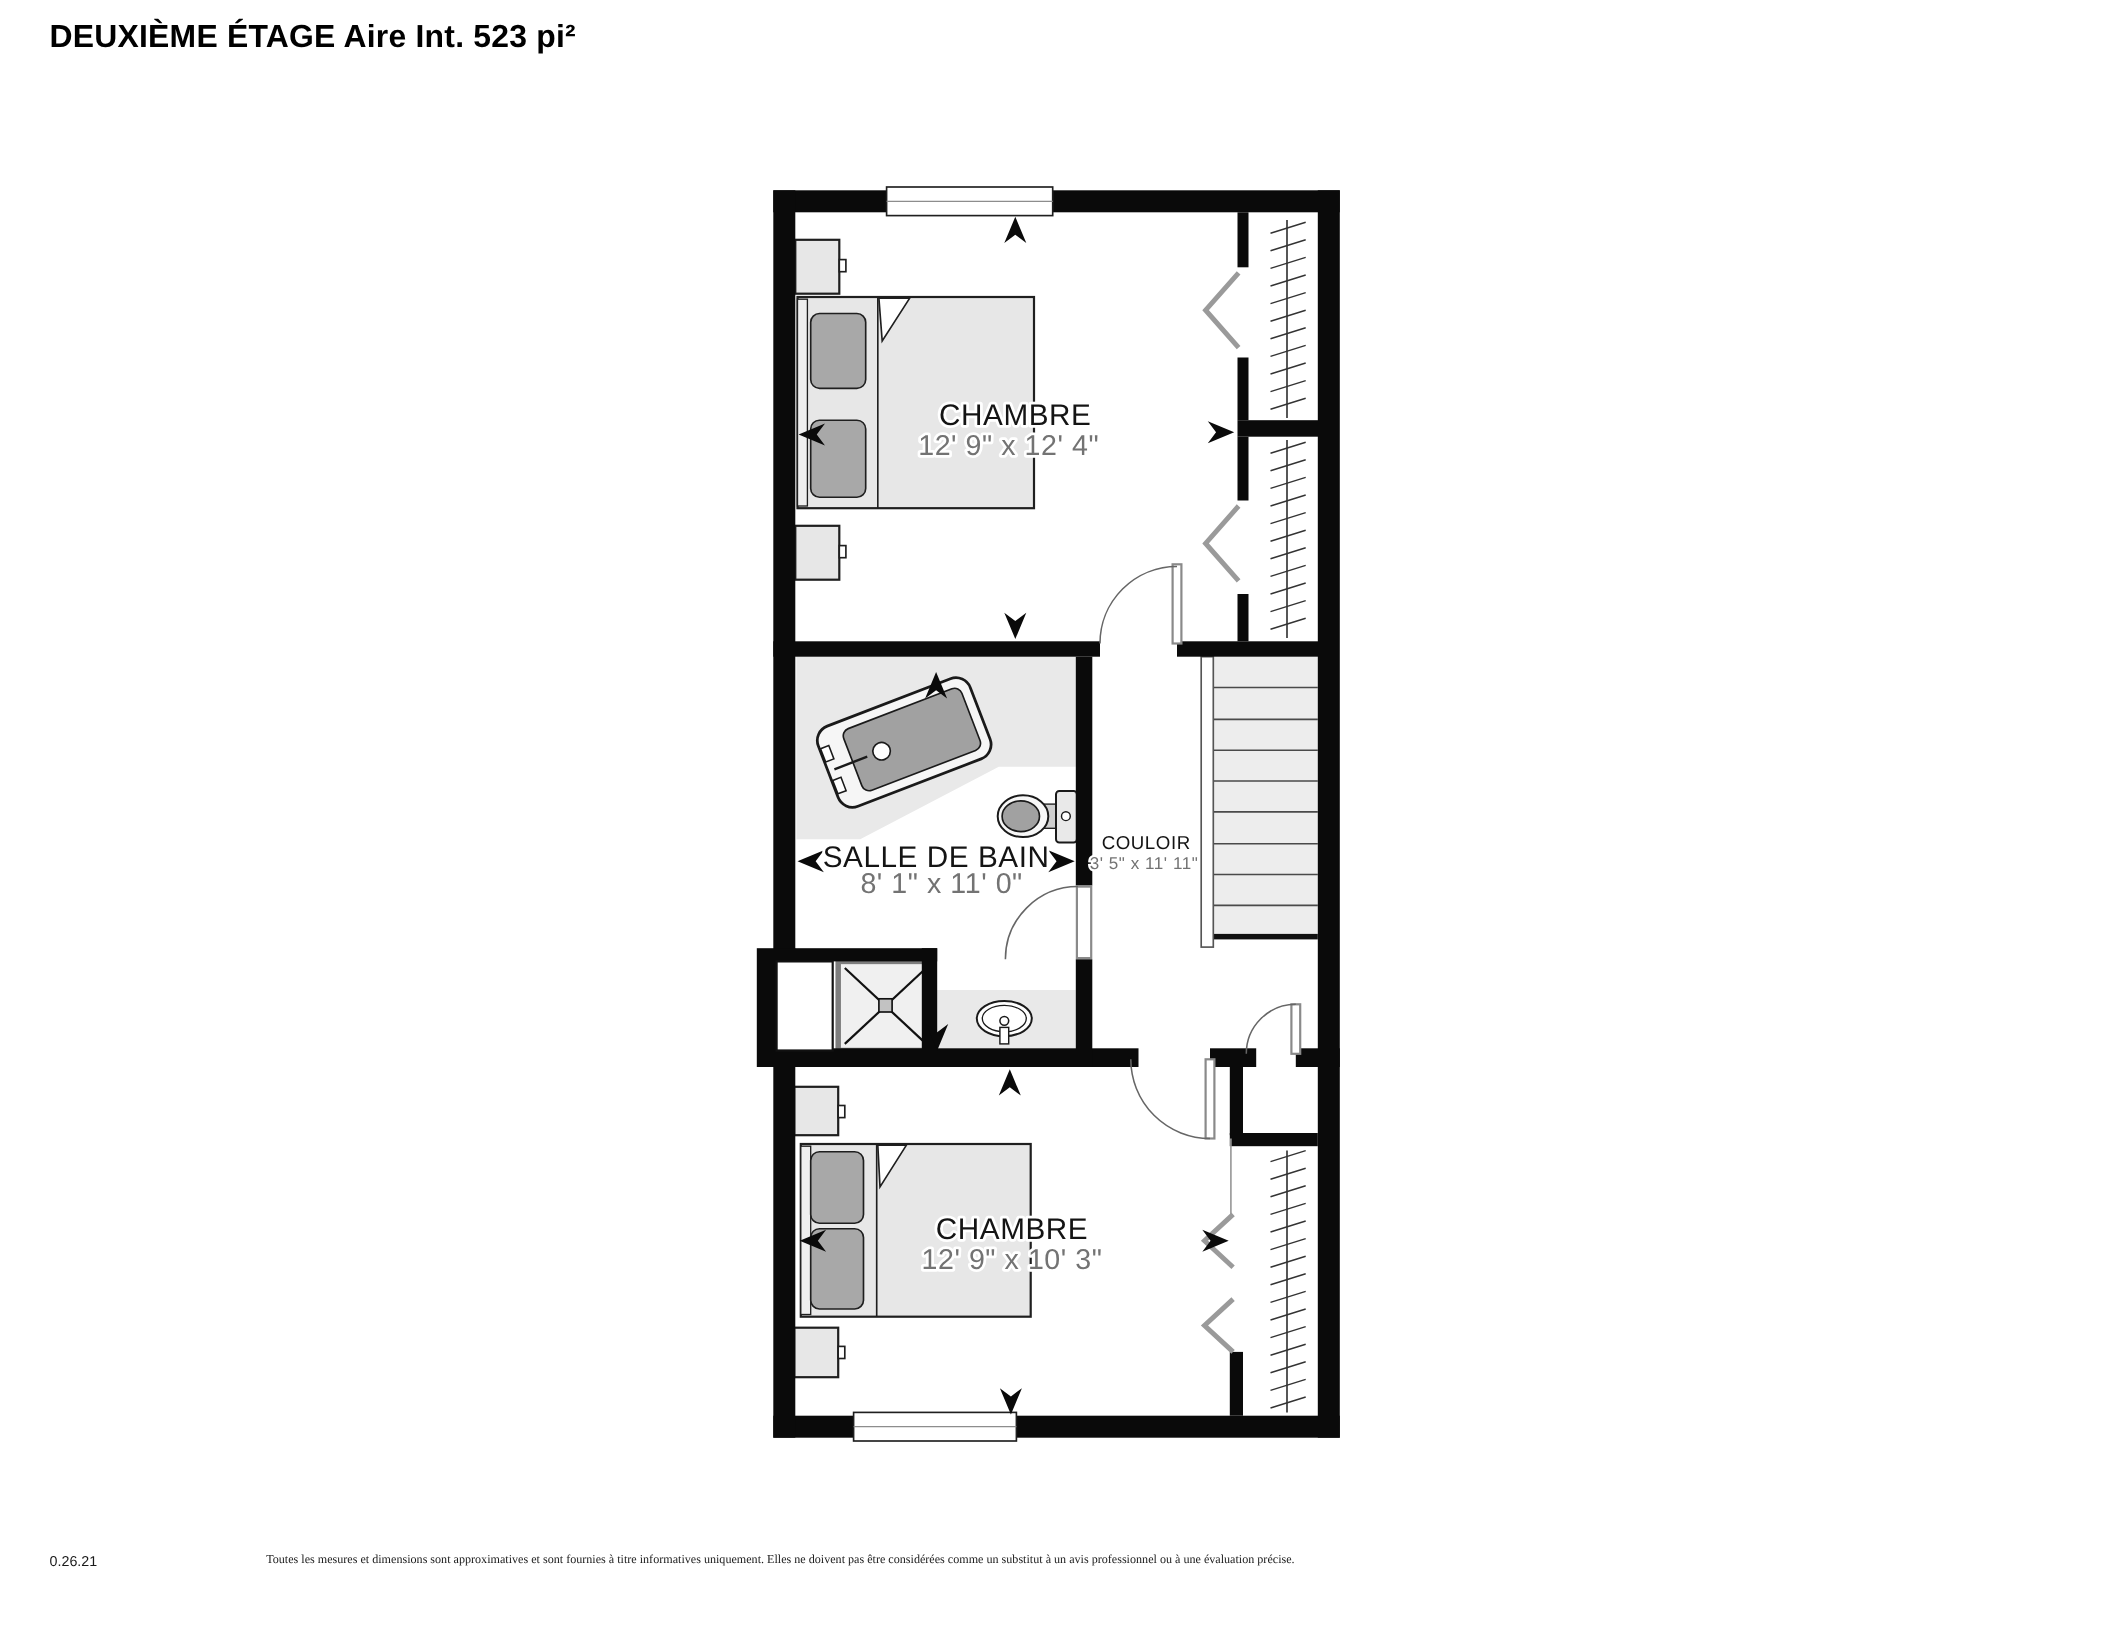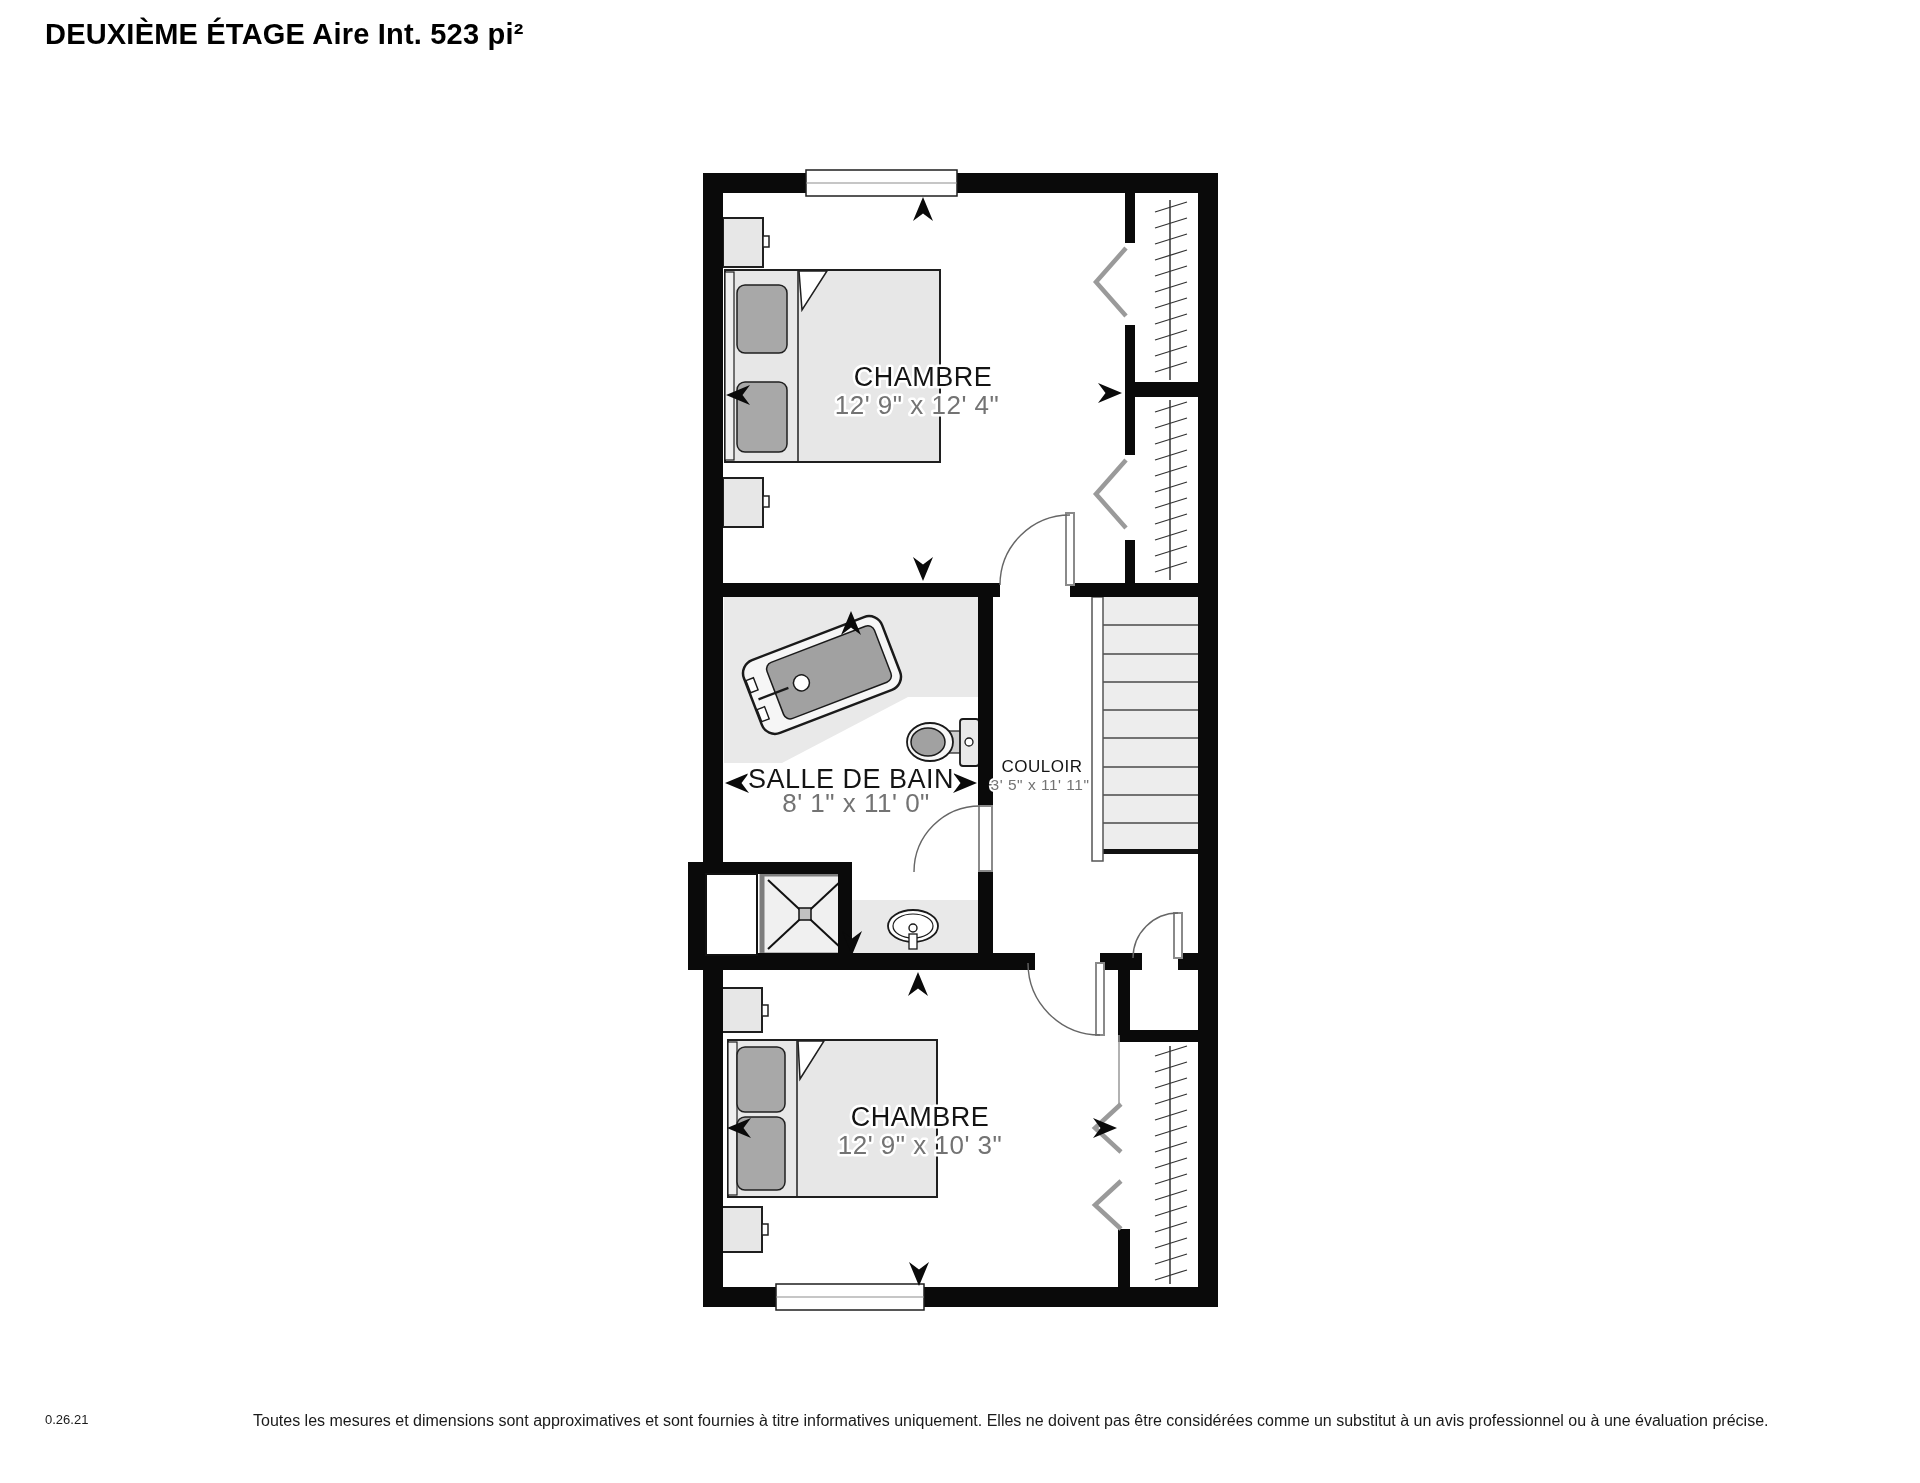--- a/index.html
+++ b/index.html
@@ -8,8 +8,8 @@
   .page-title{position:absolute;left:45px;top:18px;font-size:29px;font-weight:700;
               color:#000;letter-spacing:.2px;white-space:nowrap;}
   .footer-version{position:absolute;left:45px;top:1412px;font-size:13px;color:#1a1a1a;}
-  .footer-disclaimer{position:absolute;left:253px;top:1412px;font-size:16px;color:#1a1a1a;
-              white-space:nowrap;}
+  .footer-disclaimer{position:absolute;left:242px;top:1412px;font-size:11px;color:#1a1a1a;
+              white-space:nowrap;font-family:Liberation Serif, serif;}
   svg{position:absolute;left:0;top:0;}
   svg text{text-anchor:middle;letter-spacing:.5px;}
   .room-name{font:27px "Liberation Sans",sans-serif;fill:#141414;

